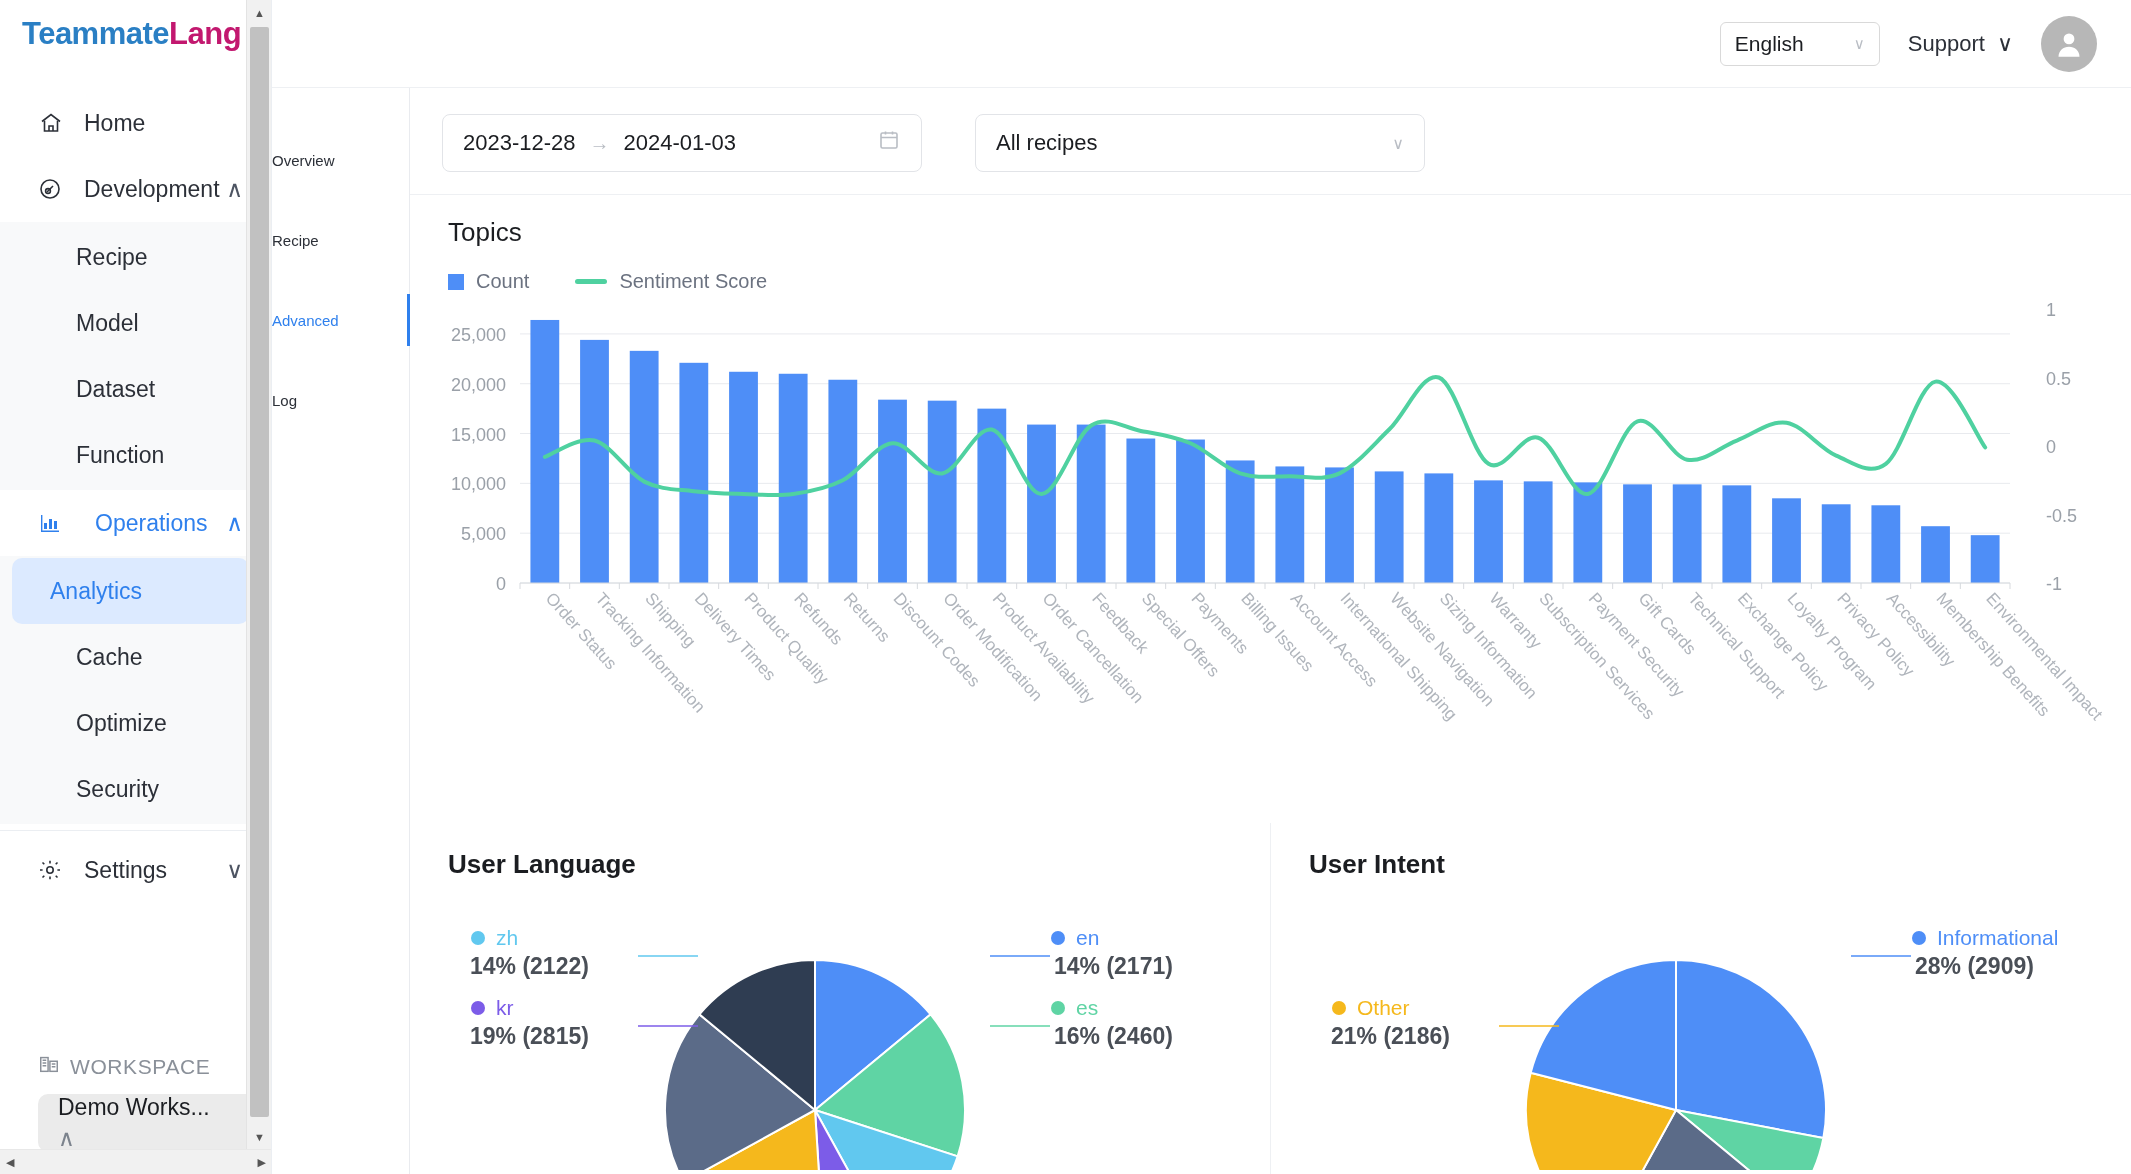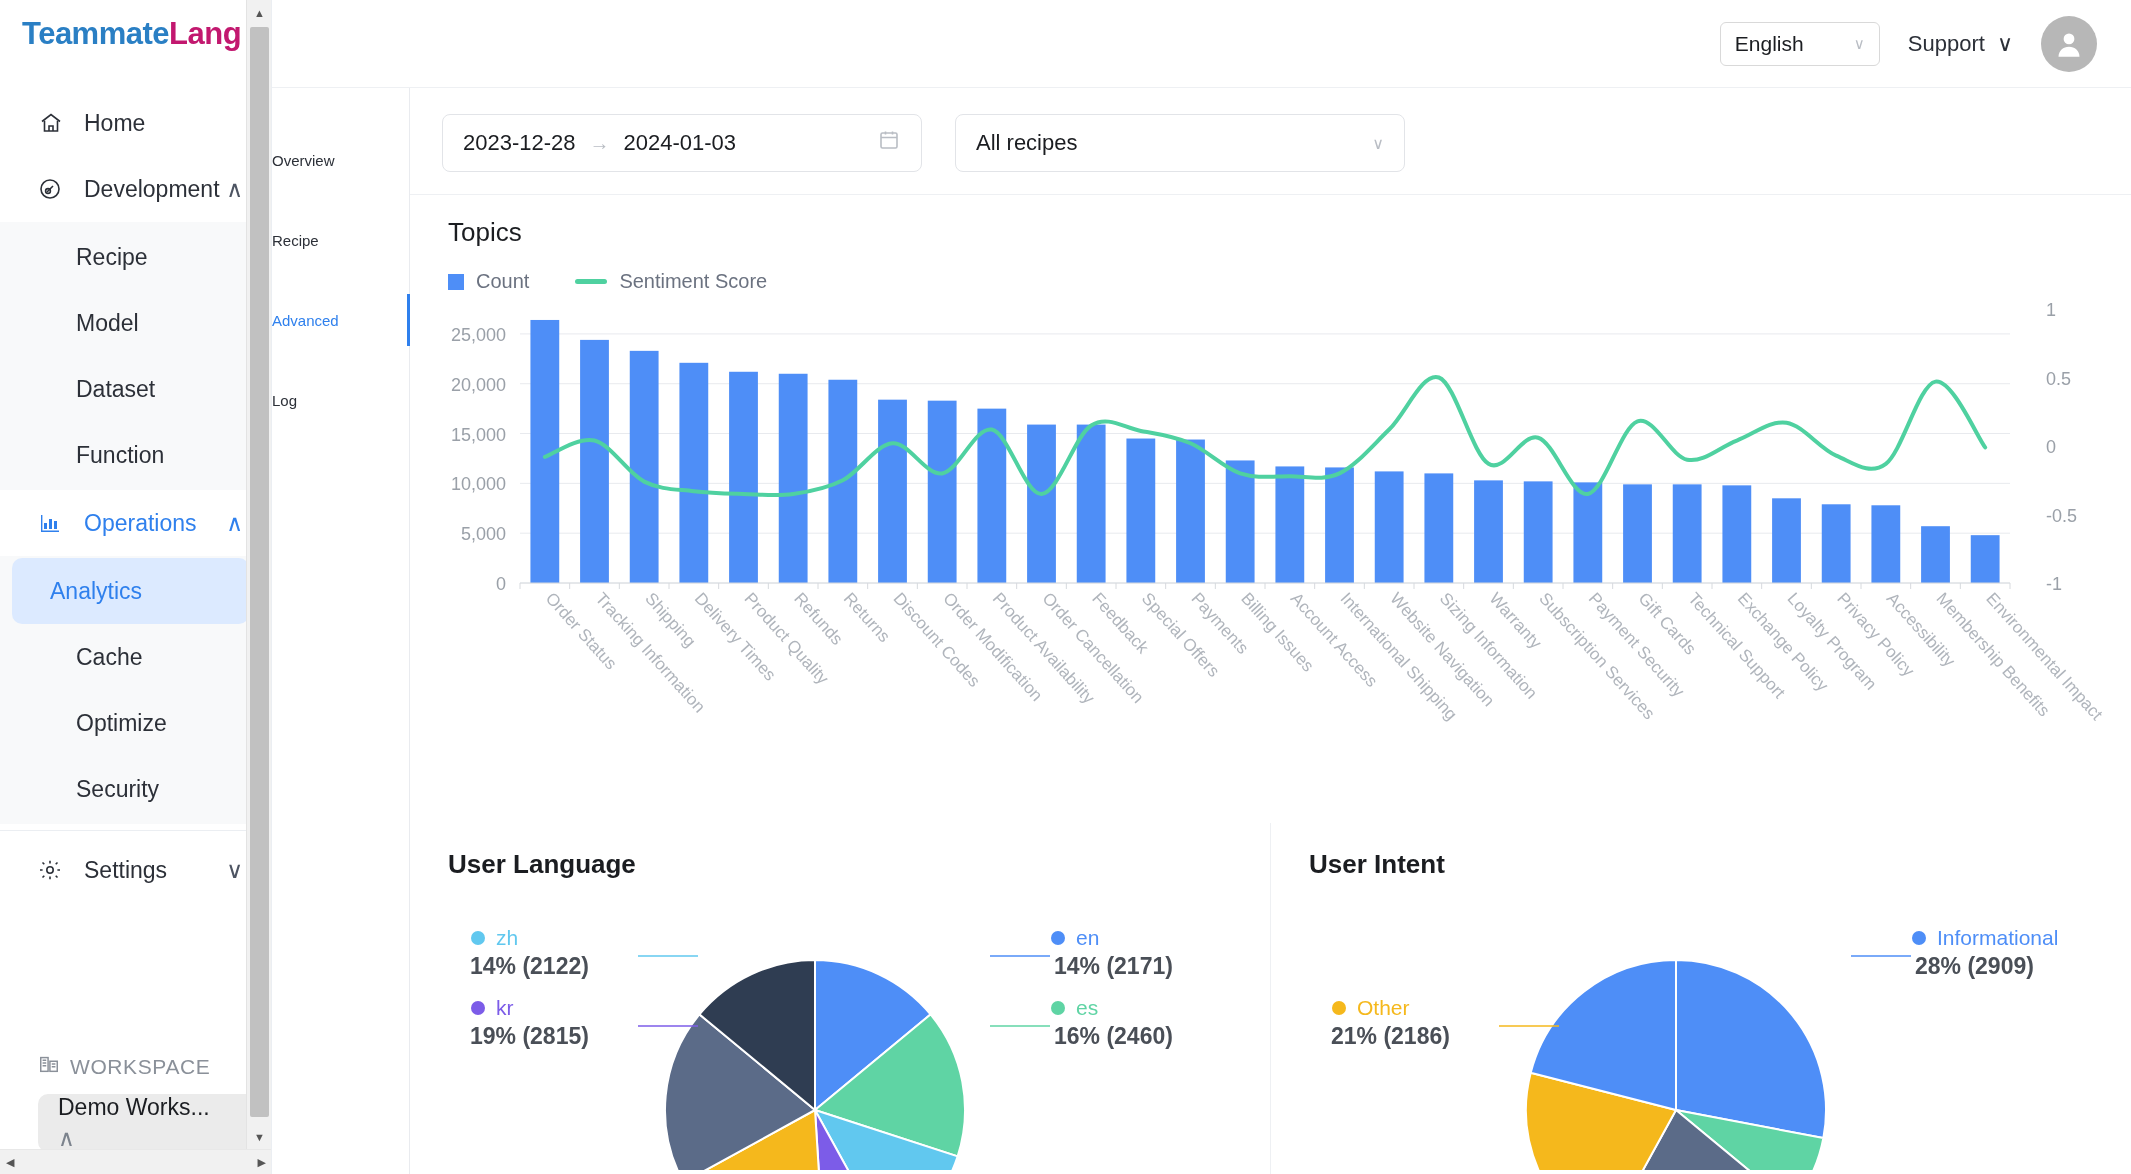--- a/index.html
+++ b/index.html
@@ -151,7 +151,7 @@
   .recipe-select {
     width: 450px; height: 58px; border: 1px solid #e2e4e8; border-radius: 8px;
     display: flex; align-items: center; justify-content: space-between;
-    padding: 0 20px; font-size: 22px; color: #1b1d21; cursor: pointer; background: #fff;
+    padding: 0 20px; font-size: 22px; color: #1b1d21; cursor: pointer; background: #fff; margin-left: 20px;
   }
   .recipe-select .chev { color: #b9bdc4; font-size: 16px; }
 

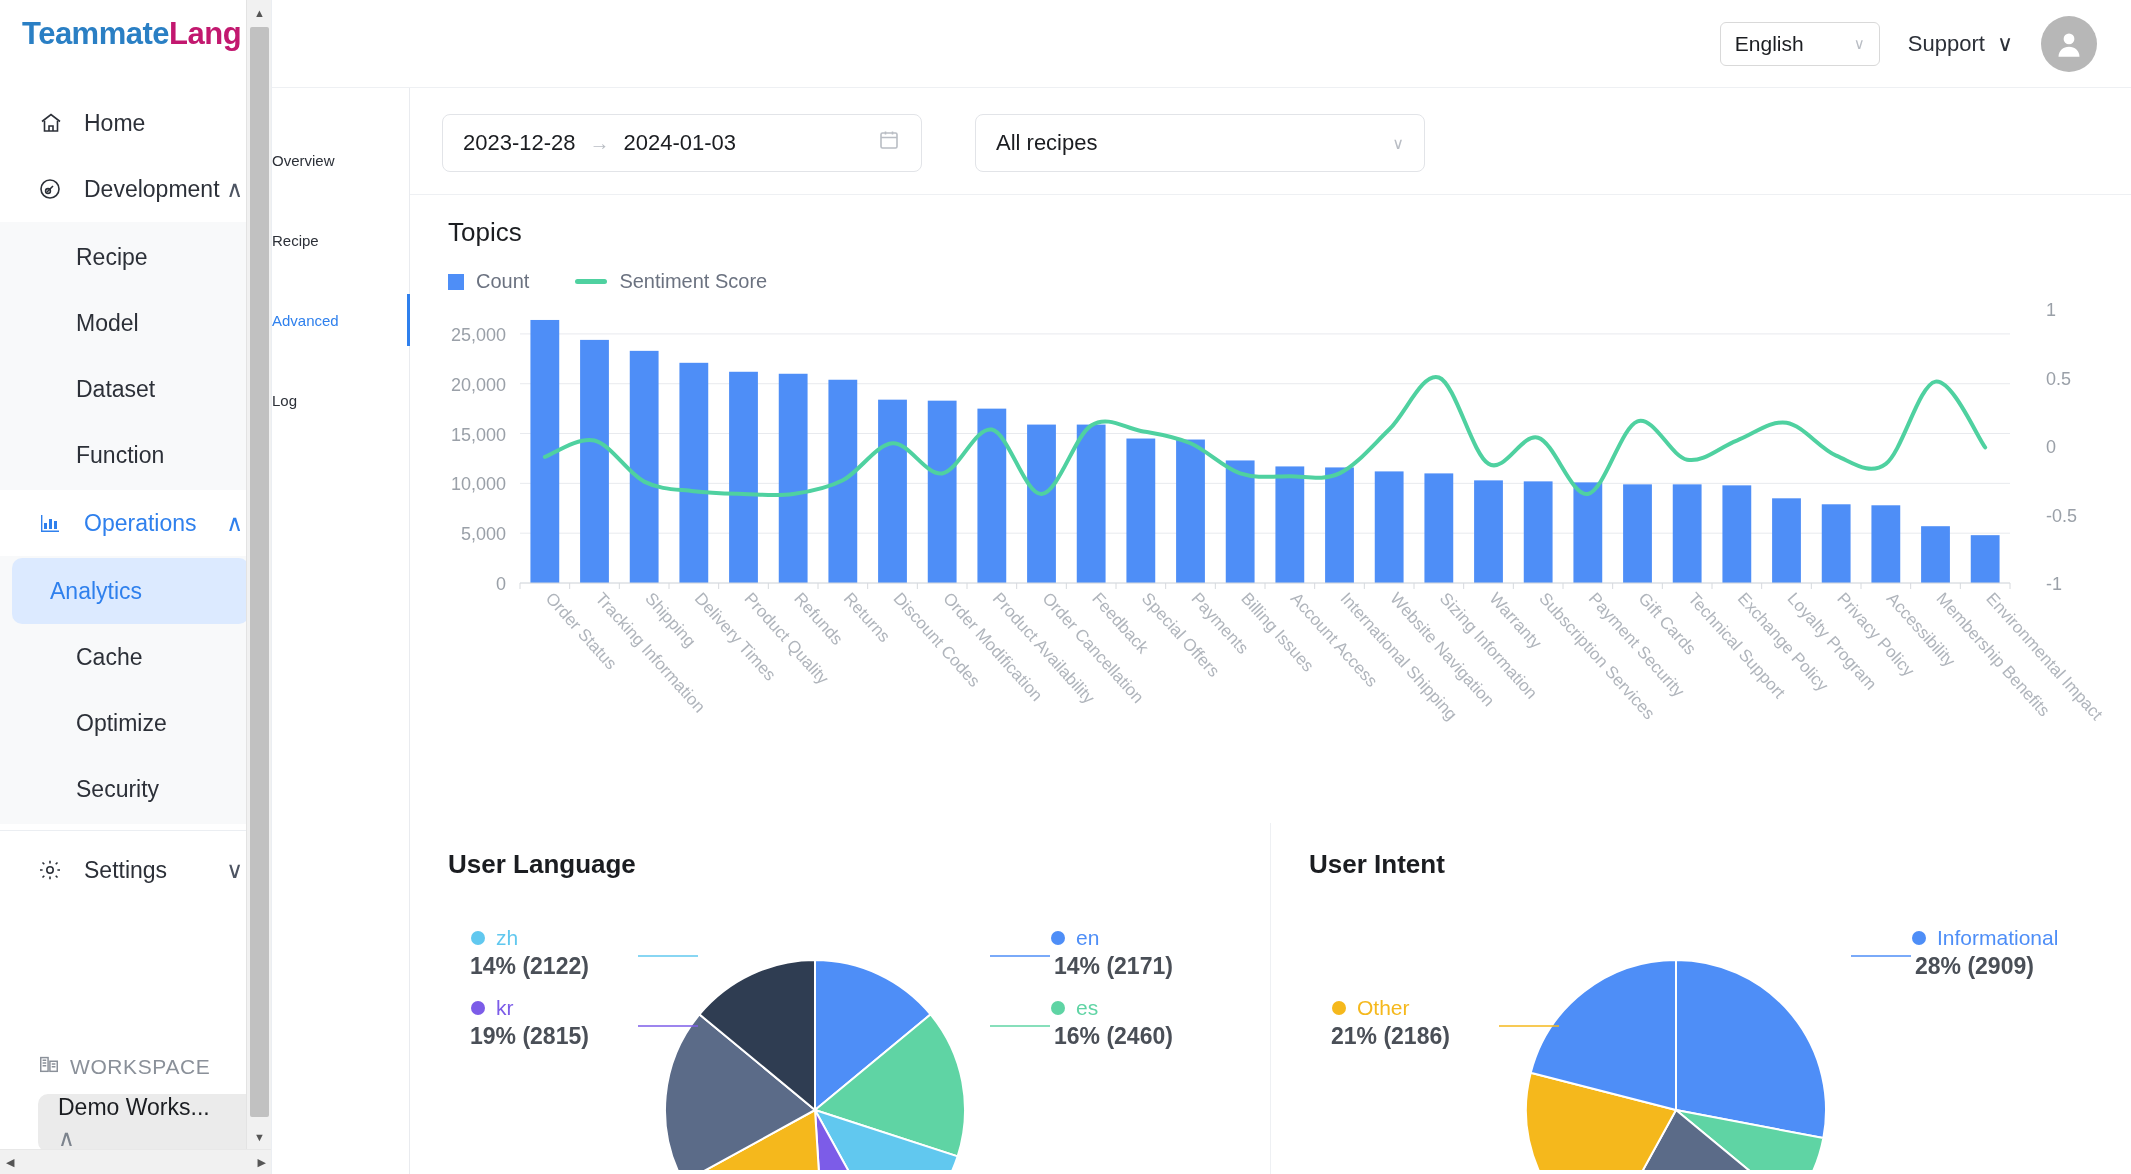--- a/index.html
+++ b/index.html
@@ -40,7 +40,7 @@
     color: #2c3038;
   }
   .nav-item .chev { position: absolute; right: 28px; color: #4d5462; }
-  .nav-item.is-blue { color: #2f80ed; }
+  .nav-item.is-blue { color: #2f80ed; gap: 11px; }
   .nav-item.is-blue .ni-icon { color: #2f80ed; }
   .nav-item.is-blue .chev { color: #2f80ed; }
 

